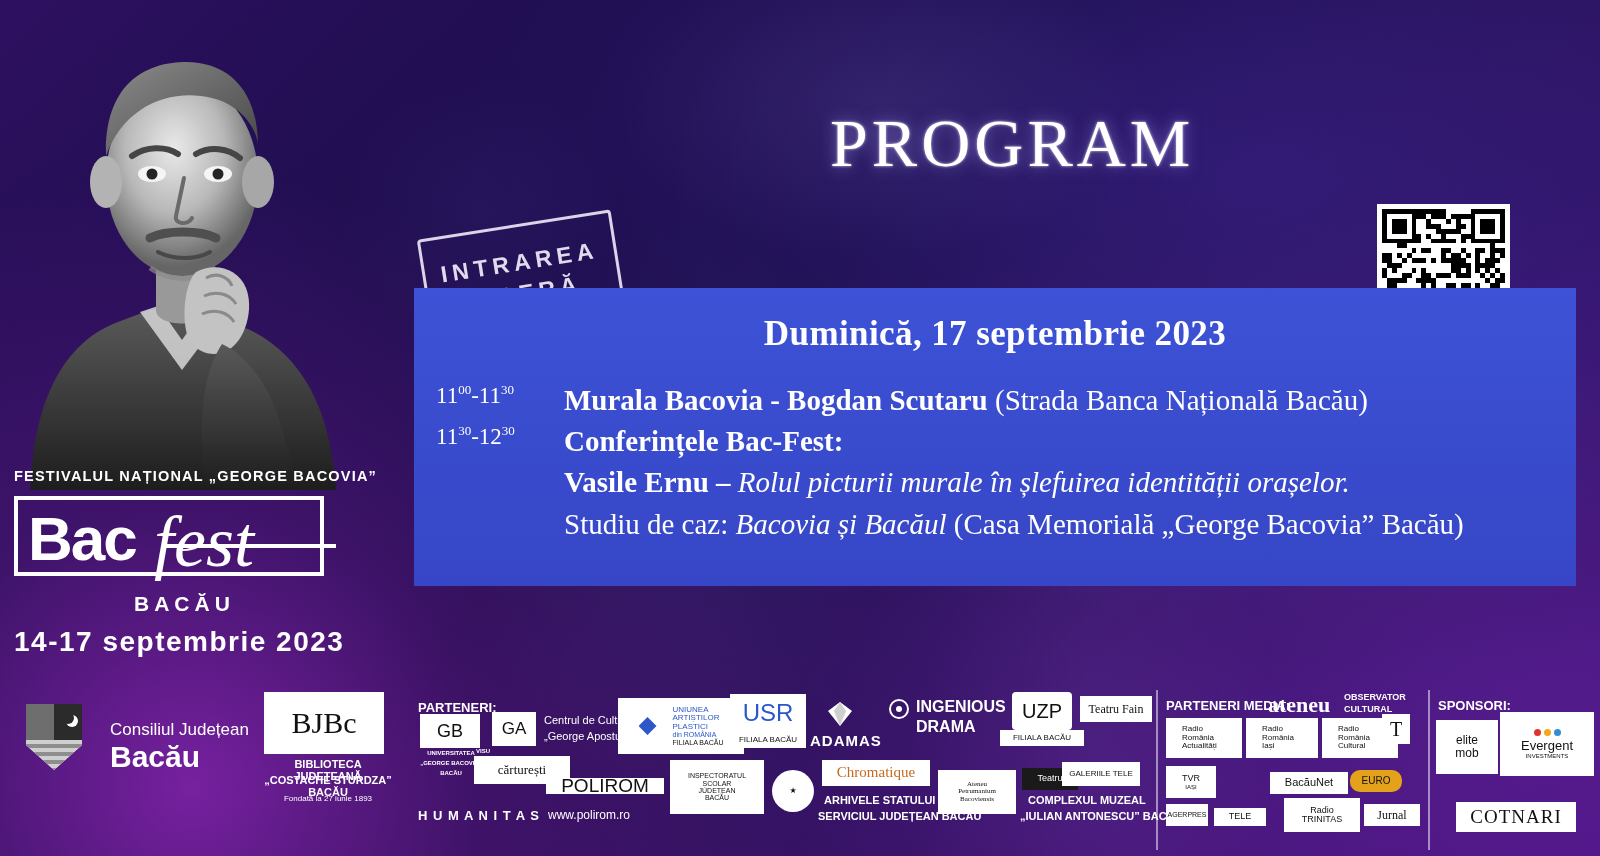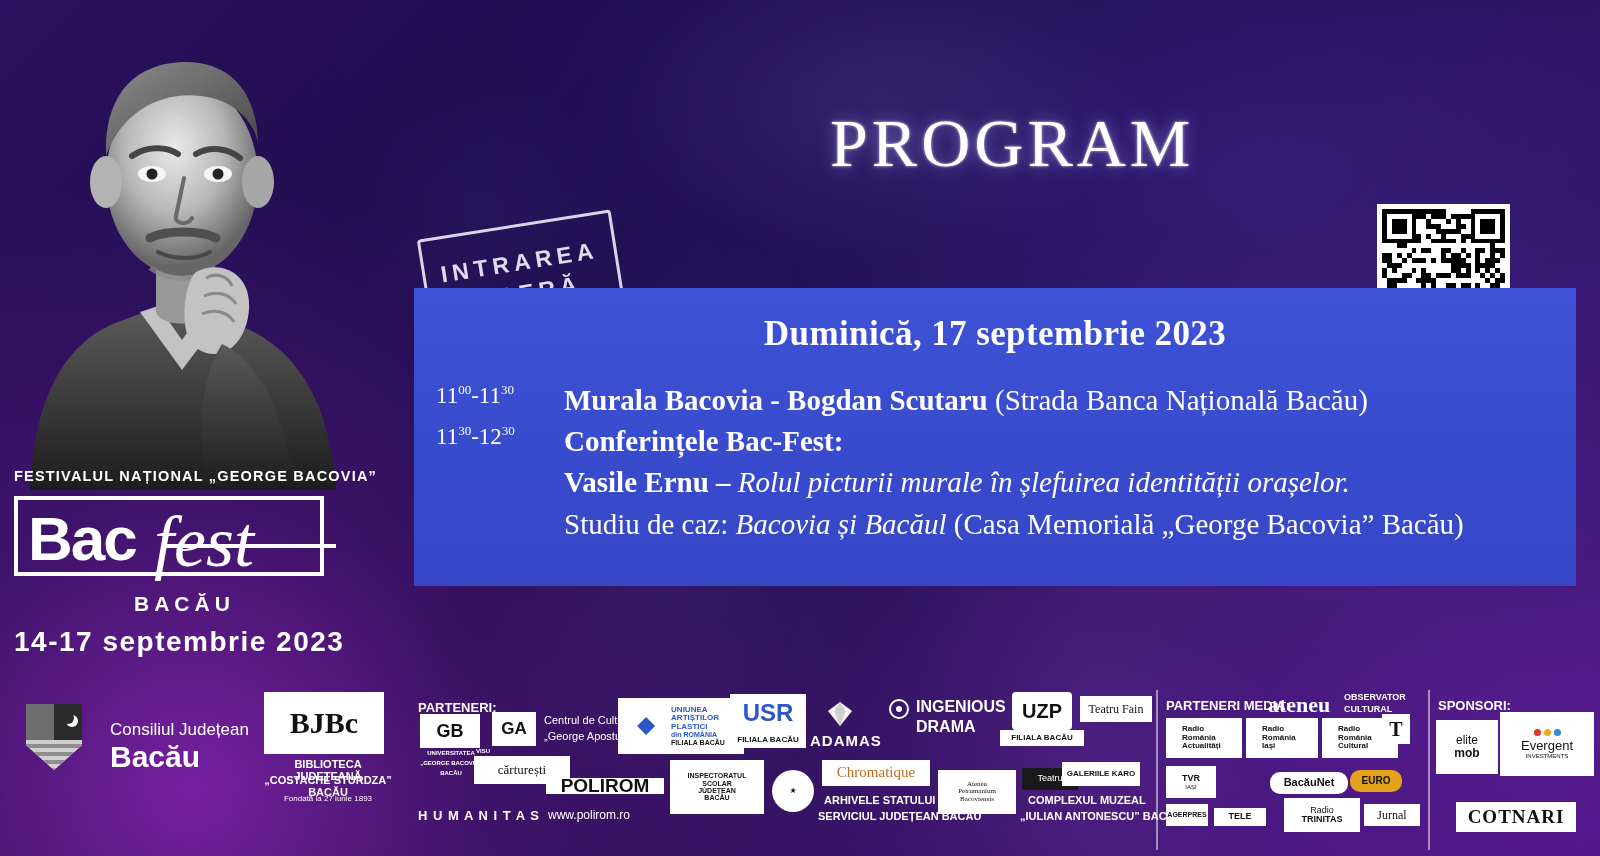--- a/index.html
+++ b/index.html
@@ -195,7 +195,7 @@
     overflow: hidden;
     line-height: 1.05;
   }
-  .lb-t { font-weight: bold; }
+  .lb-t { font-weight: normal; }
   .white-text {
     position: absolute;
     color: #fff;

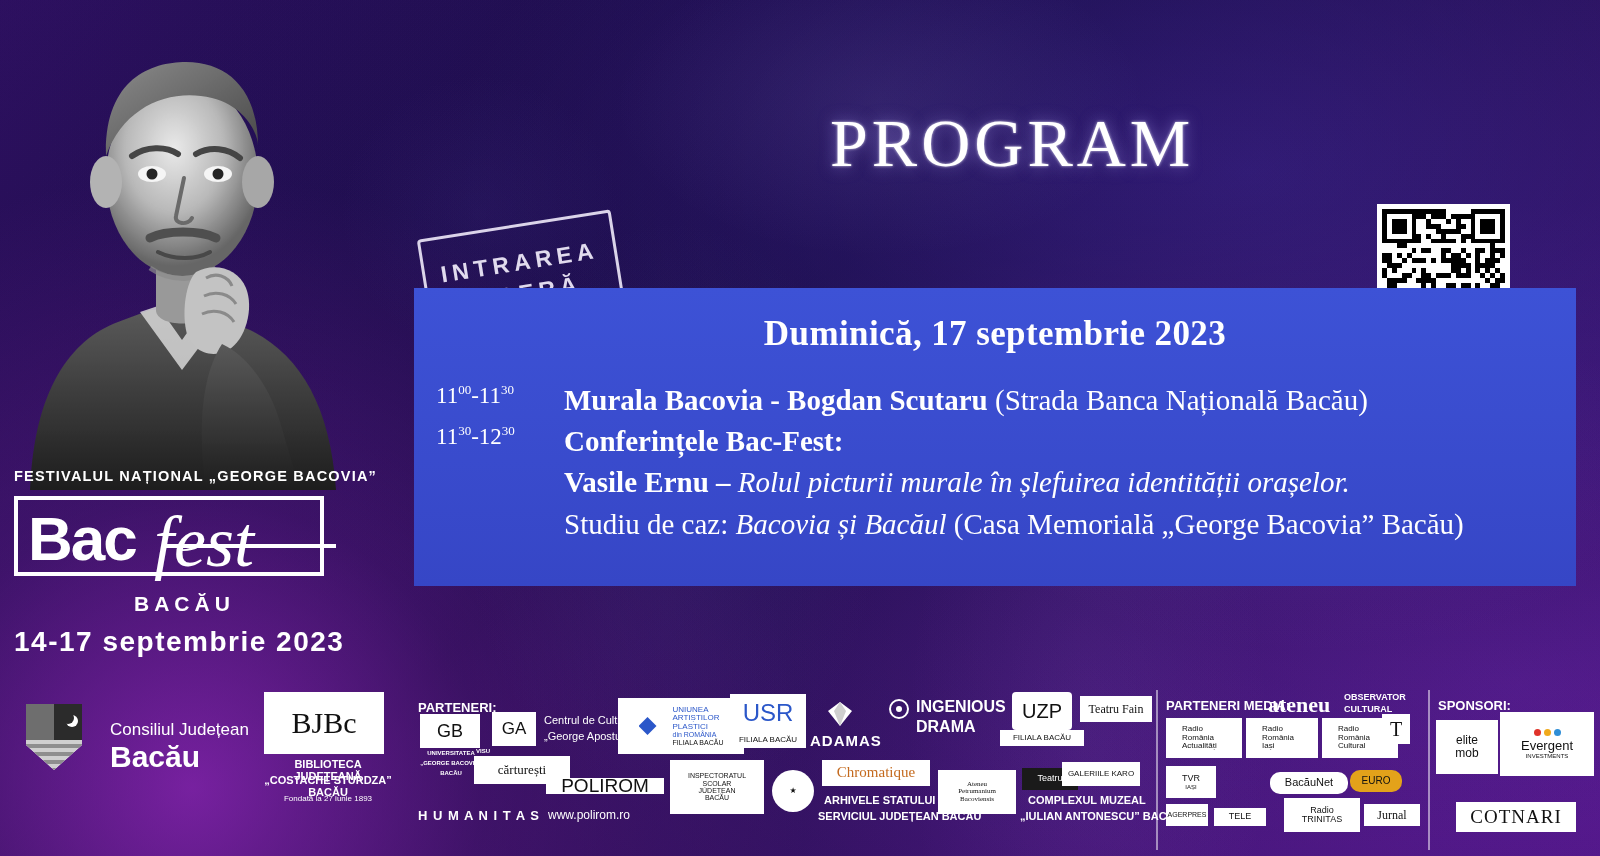--- a/index.html
+++ b/index.html
@@ -1101,7 +1101,7 @@
     </div>
 
     <div class="logo-box" style="left:1062px; top:78px; width:78px; height:24px; font-size:8px;">
-      <span class="lb-t">GALERIILE KARO</span>
+      <span class="lb-t">GALERIILE TELE</span>
     </div>
 
     <div class="white-text" style="left:1028px; top:110px; font-size:11px;">COMPLEXUL MUZEAL</div>

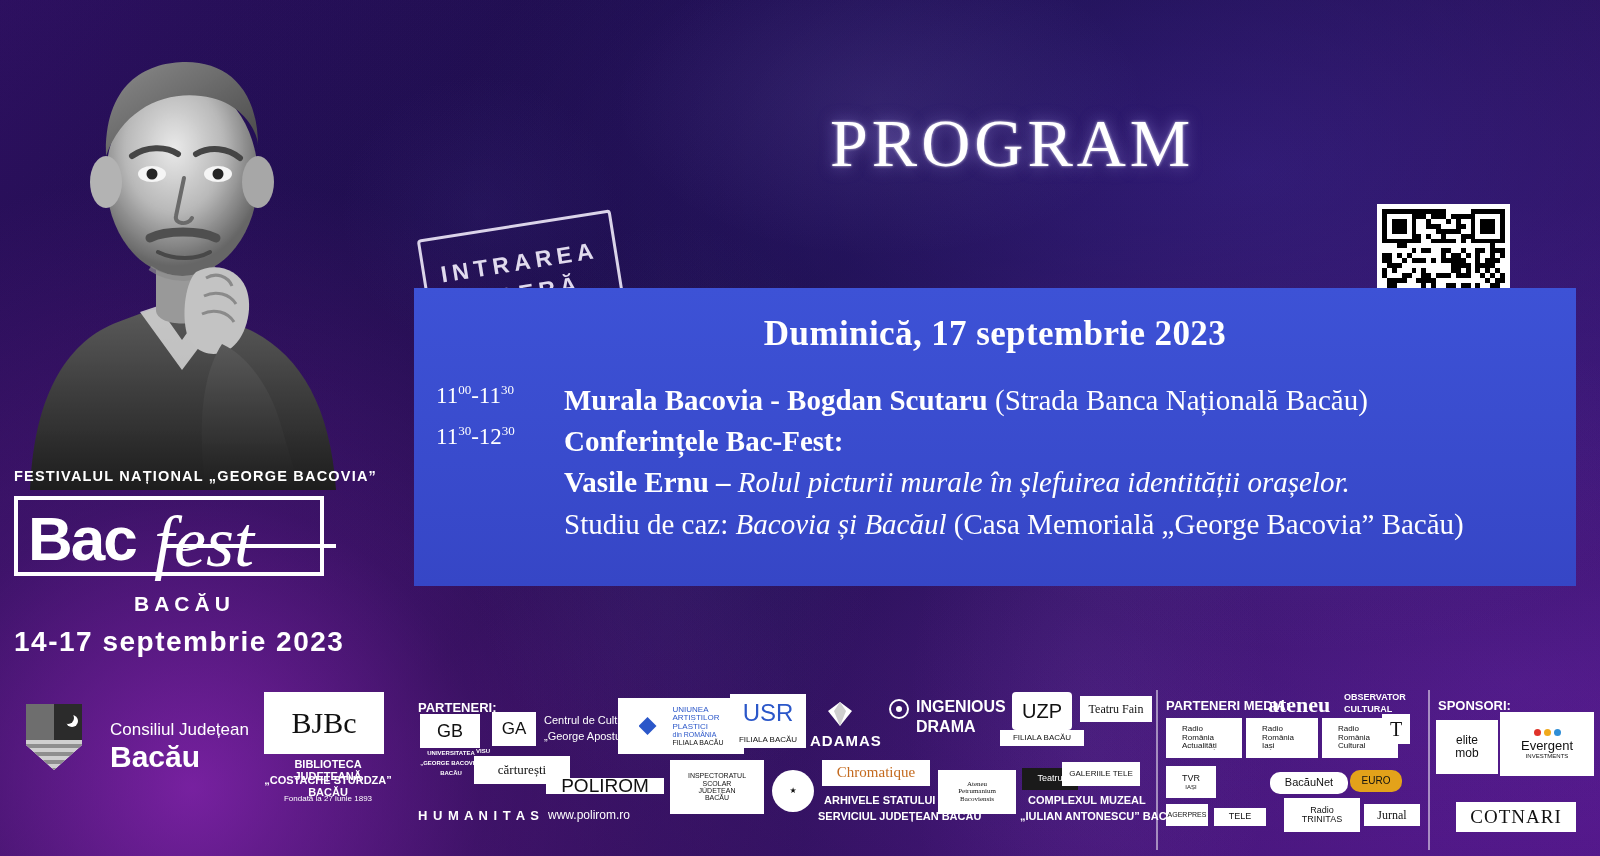--- a/index.html
+++ b/index.html
@@ -1137,7 +1137,7 @@
       <span class="lb-t">TVR</span>
       <span class="xtiny">IAȘI</span>
     </div>
-    <div class="logo-box" style="left:1270px; top:88px; width:78px; height:22px; font-size:11px;border-radius:10px;">
+    <div class="logo-box" style="left:1270px; top:88px; width:78px; height:22px; font-size:11px;">
       <span class="lb-t">BacăuNet</span>
     </div>
     <div class="logo-box" style="left:1350px; top:86px; width:52px; height:22px; font-size:10px; background:#e3a21a; border-radius:10px;">

